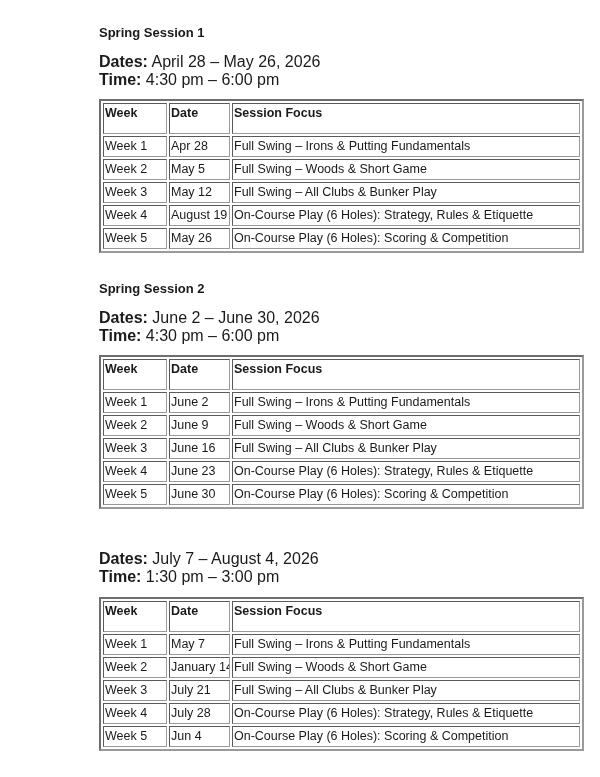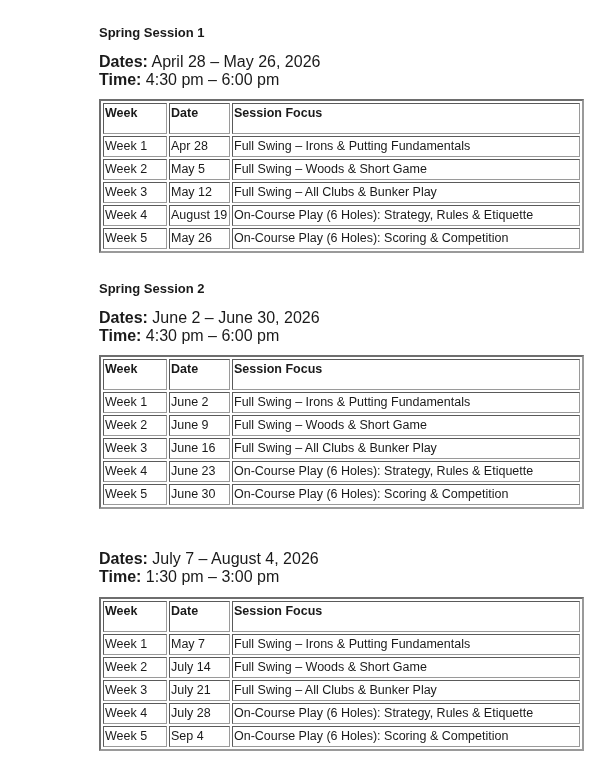--- a/index.html
+++ b/index.html
@@ -198,7 +198,7 @@
       </tr>
       <tr>
         <td>Week 2</td>
-        <td>July 14</td>
+        <td>January 14</td>
         <td>Full Swing – Woods &amp; Short Game</td>
       </tr>
       <tr>

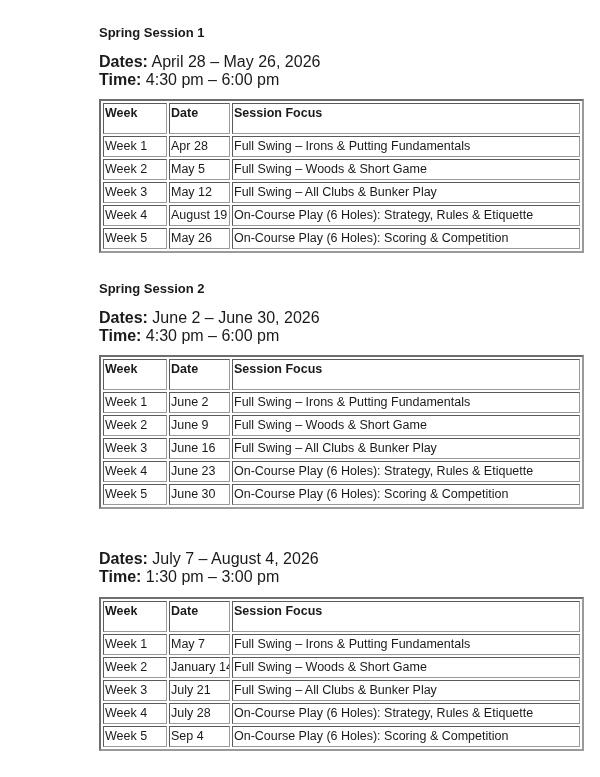--- a/index.html
+++ b/index.html
@@ -213,7 +213,7 @@
       </tr>
       <tr>
         <td>Week 5</td>
-        <td>Sep 4</td>
+        <td>Jun 4</td>
         <td>On-Course Play (6 Holes): Scoring &amp; Competition</td>
       </tr>
     </tbody>

